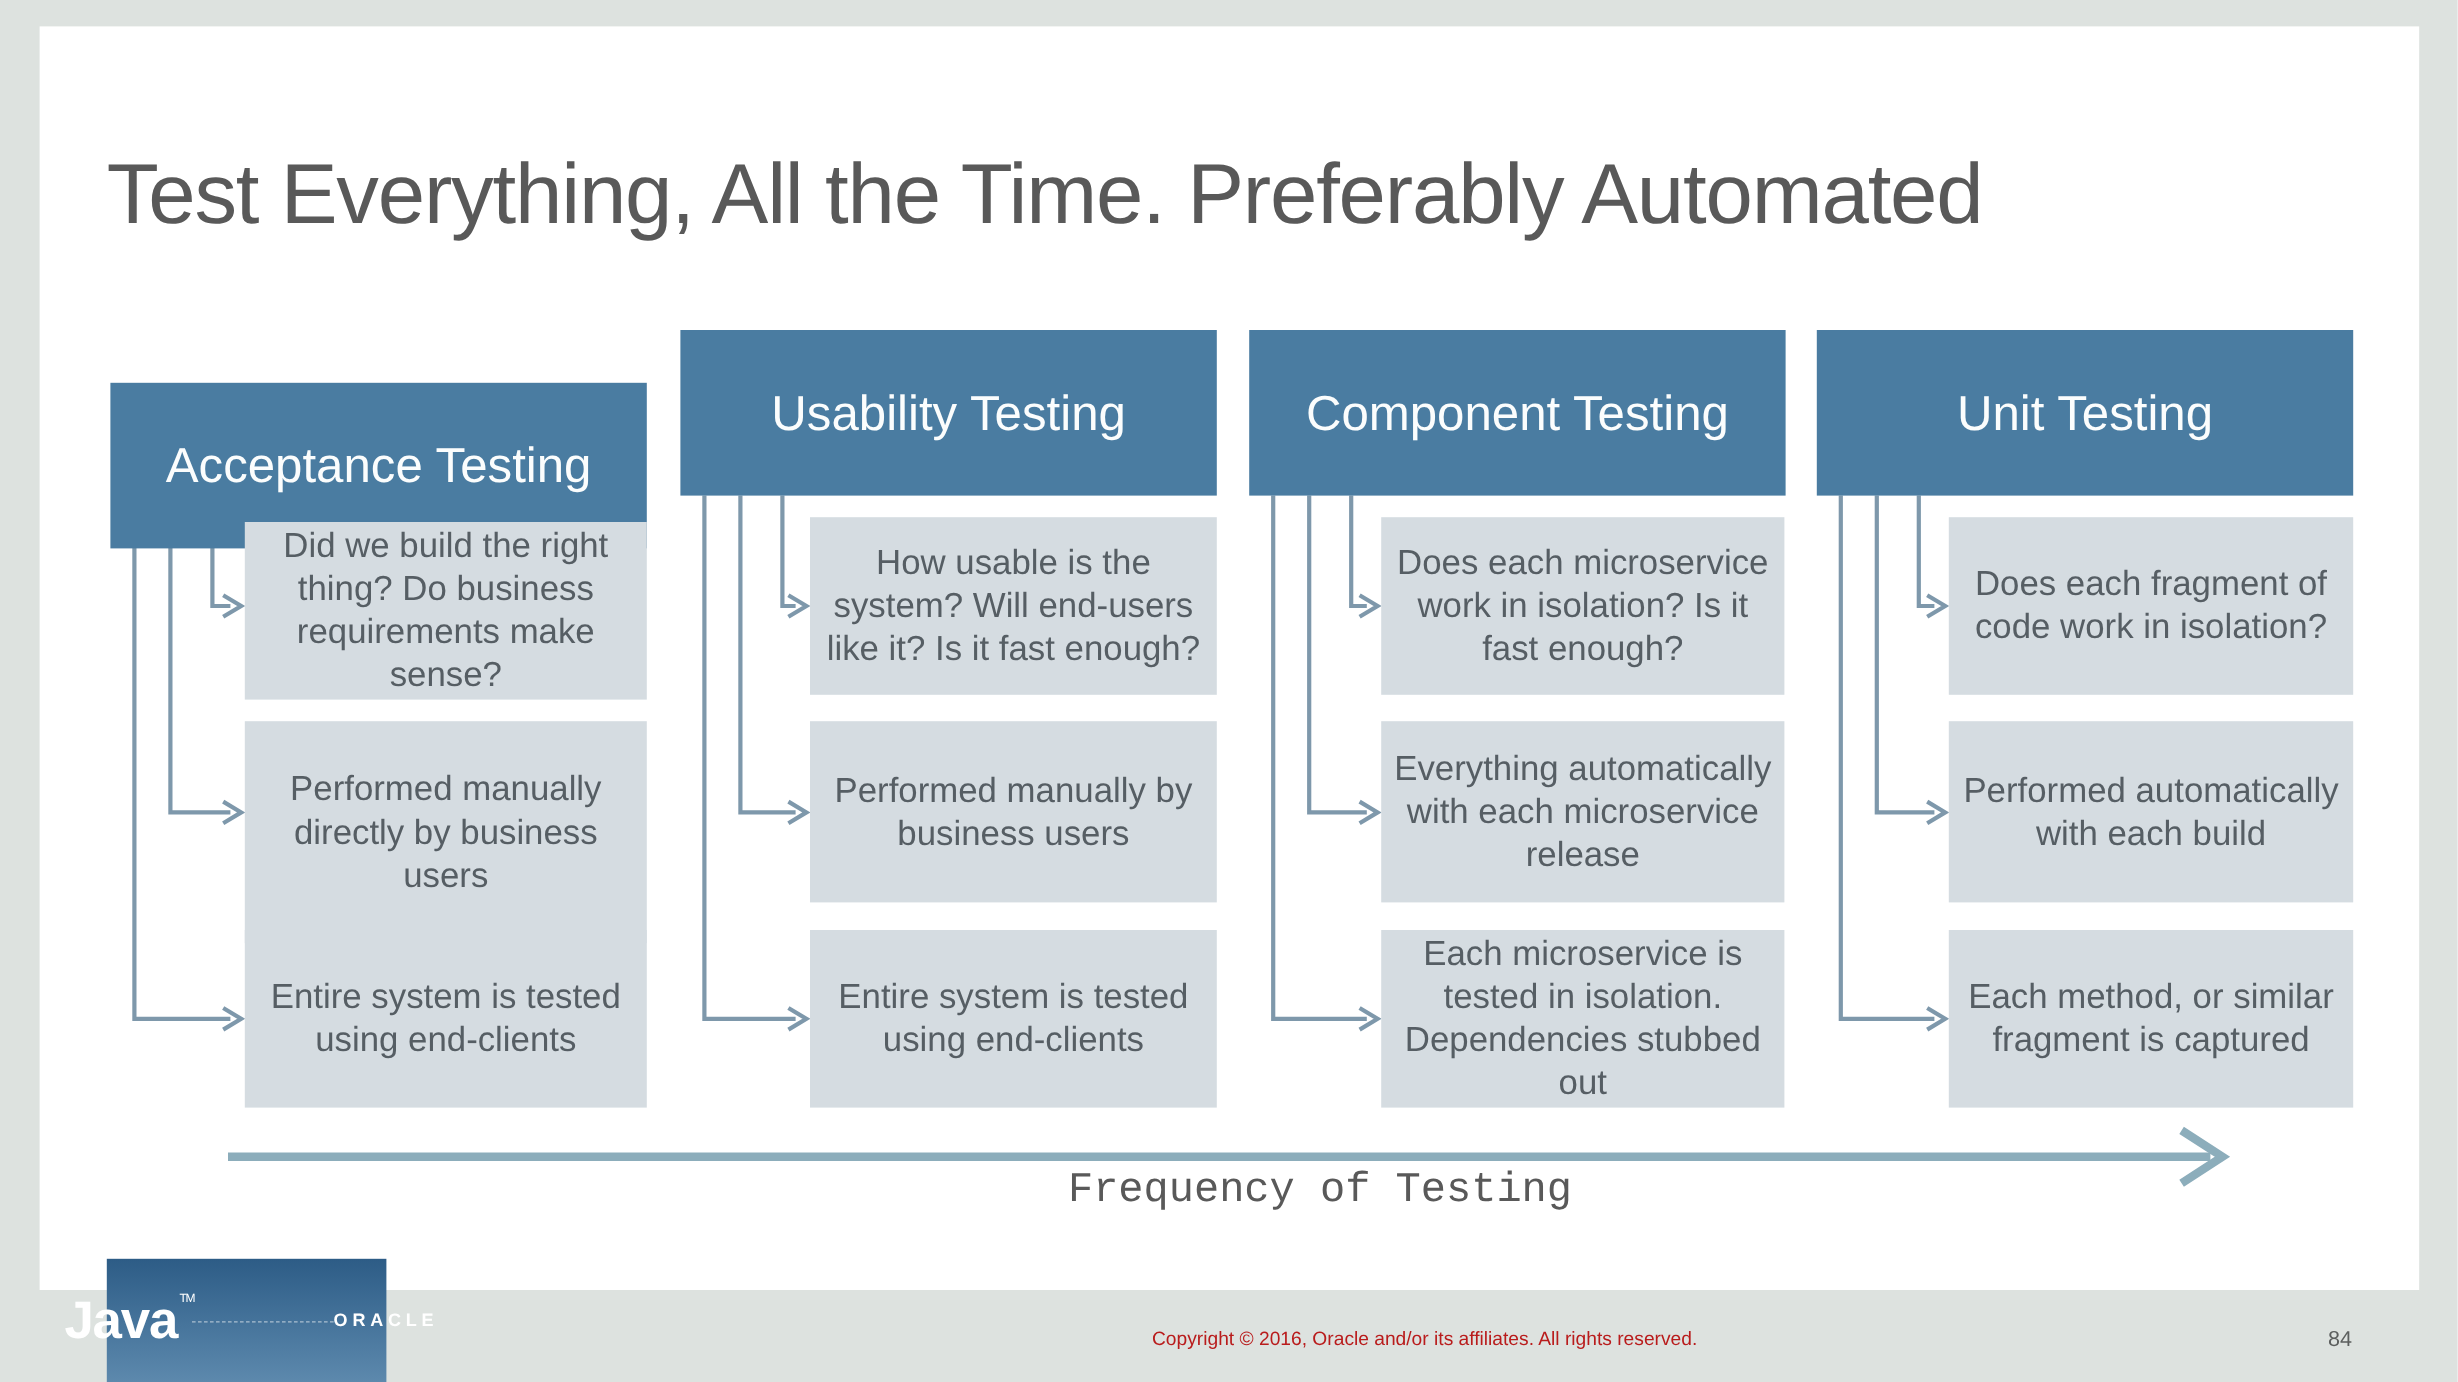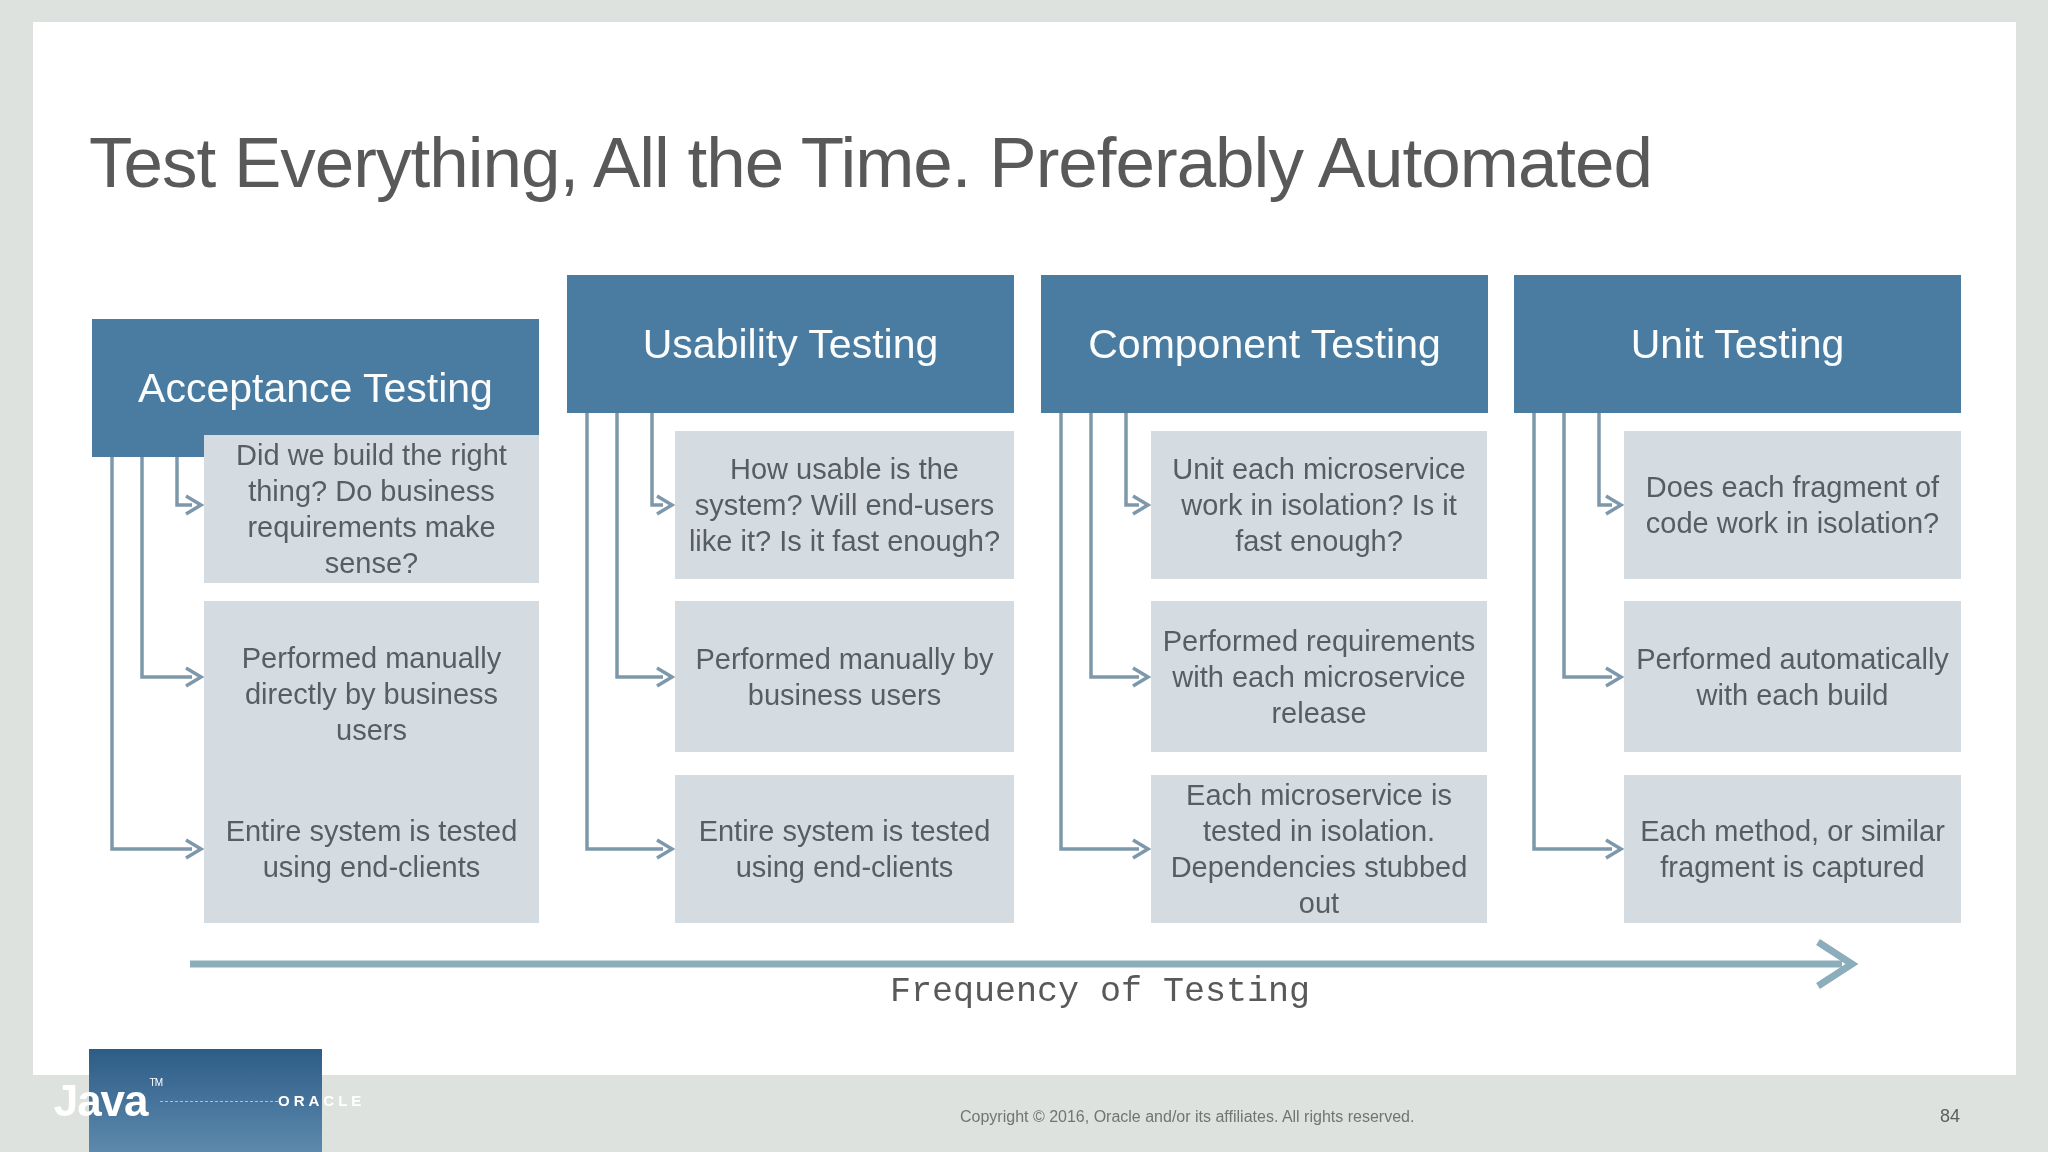--- a/index.html
+++ b/index.html
@@ -88,7 +88,7 @@
   <div class="cbox" style="left:675px;top:601px;width:339px;height:151px;">Performed manually by business users</div>
   <div class="cbox" style="left:675px;top:775px;width:339px;height:148px;">Entire system is tested using end-clients</div>
 
-  <div class="cbox" style="left:1151px;top:431px;width:336px;height:148px;">Unit each microservice work in isolation? Is it fast enough?</div>
+  <div class="cbox" style="left:1151px;top:431px;width:336px;height:148px;">Does each microservice work in isolation? Is it fast enough?</div>
   <div class="cbox" style="left:1151px;top:601px;width:336px;height:151px;">Performed requirements with each microservice release</div>
   <div class="cbox" style="left:1151px;top:775px;width:336px;height:148px;">Each microservice is tested in isolation. Dependencies stubbed out</div>
 

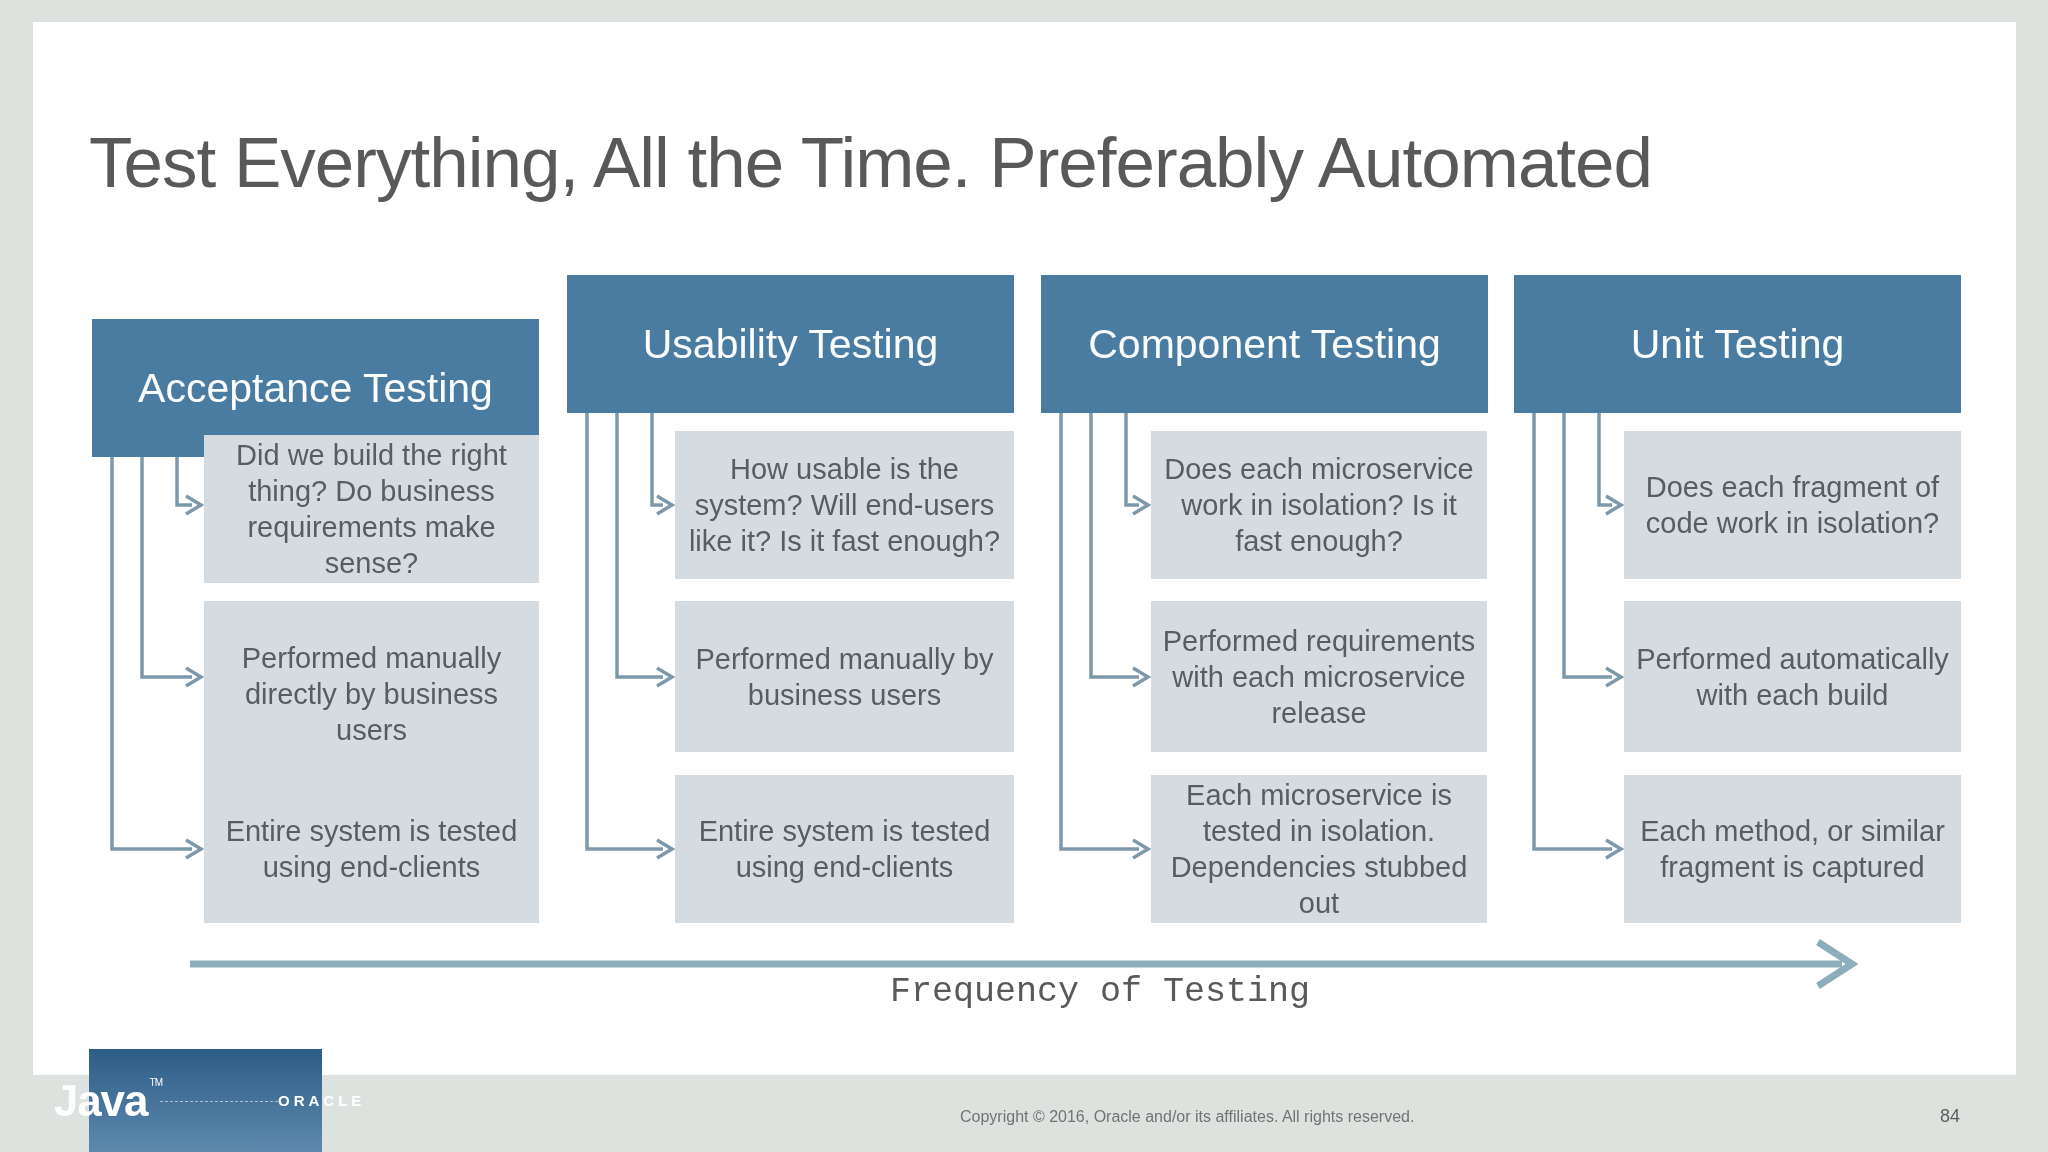--- a/index.html
+++ b/index.html
@@ -89,7 +89,7 @@
   <div class="cbox" style="left:675px;top:775px;width:339px;height:148px;">Entire system is tested using end-clients</div>
 
   <div class="cbox" style="left:1151px;top:431px;width:336px;height:148px;">Does each microservice work in isolation? Is it fast enough?</div>
-  <div class="cbox" style="left:1151px;top:601px;width:336px;height:151px;">Performed requirements with each microservice release</div>
+  <div class="cbox" style="left:1151px;top:601px;width:336px;height:151px;">Everything automatically with each microservice release</div>
   <div class="cbox" style="left:1151px;top:775px;width:336px;height:148px;">Each microservice is tested in isolation. Dependencies stubbed out</div>
 
   <div class="cbox" style="left:1624px;top:431px;width:337px;height:148px;">Does each fragment of code work in isolation?</div>

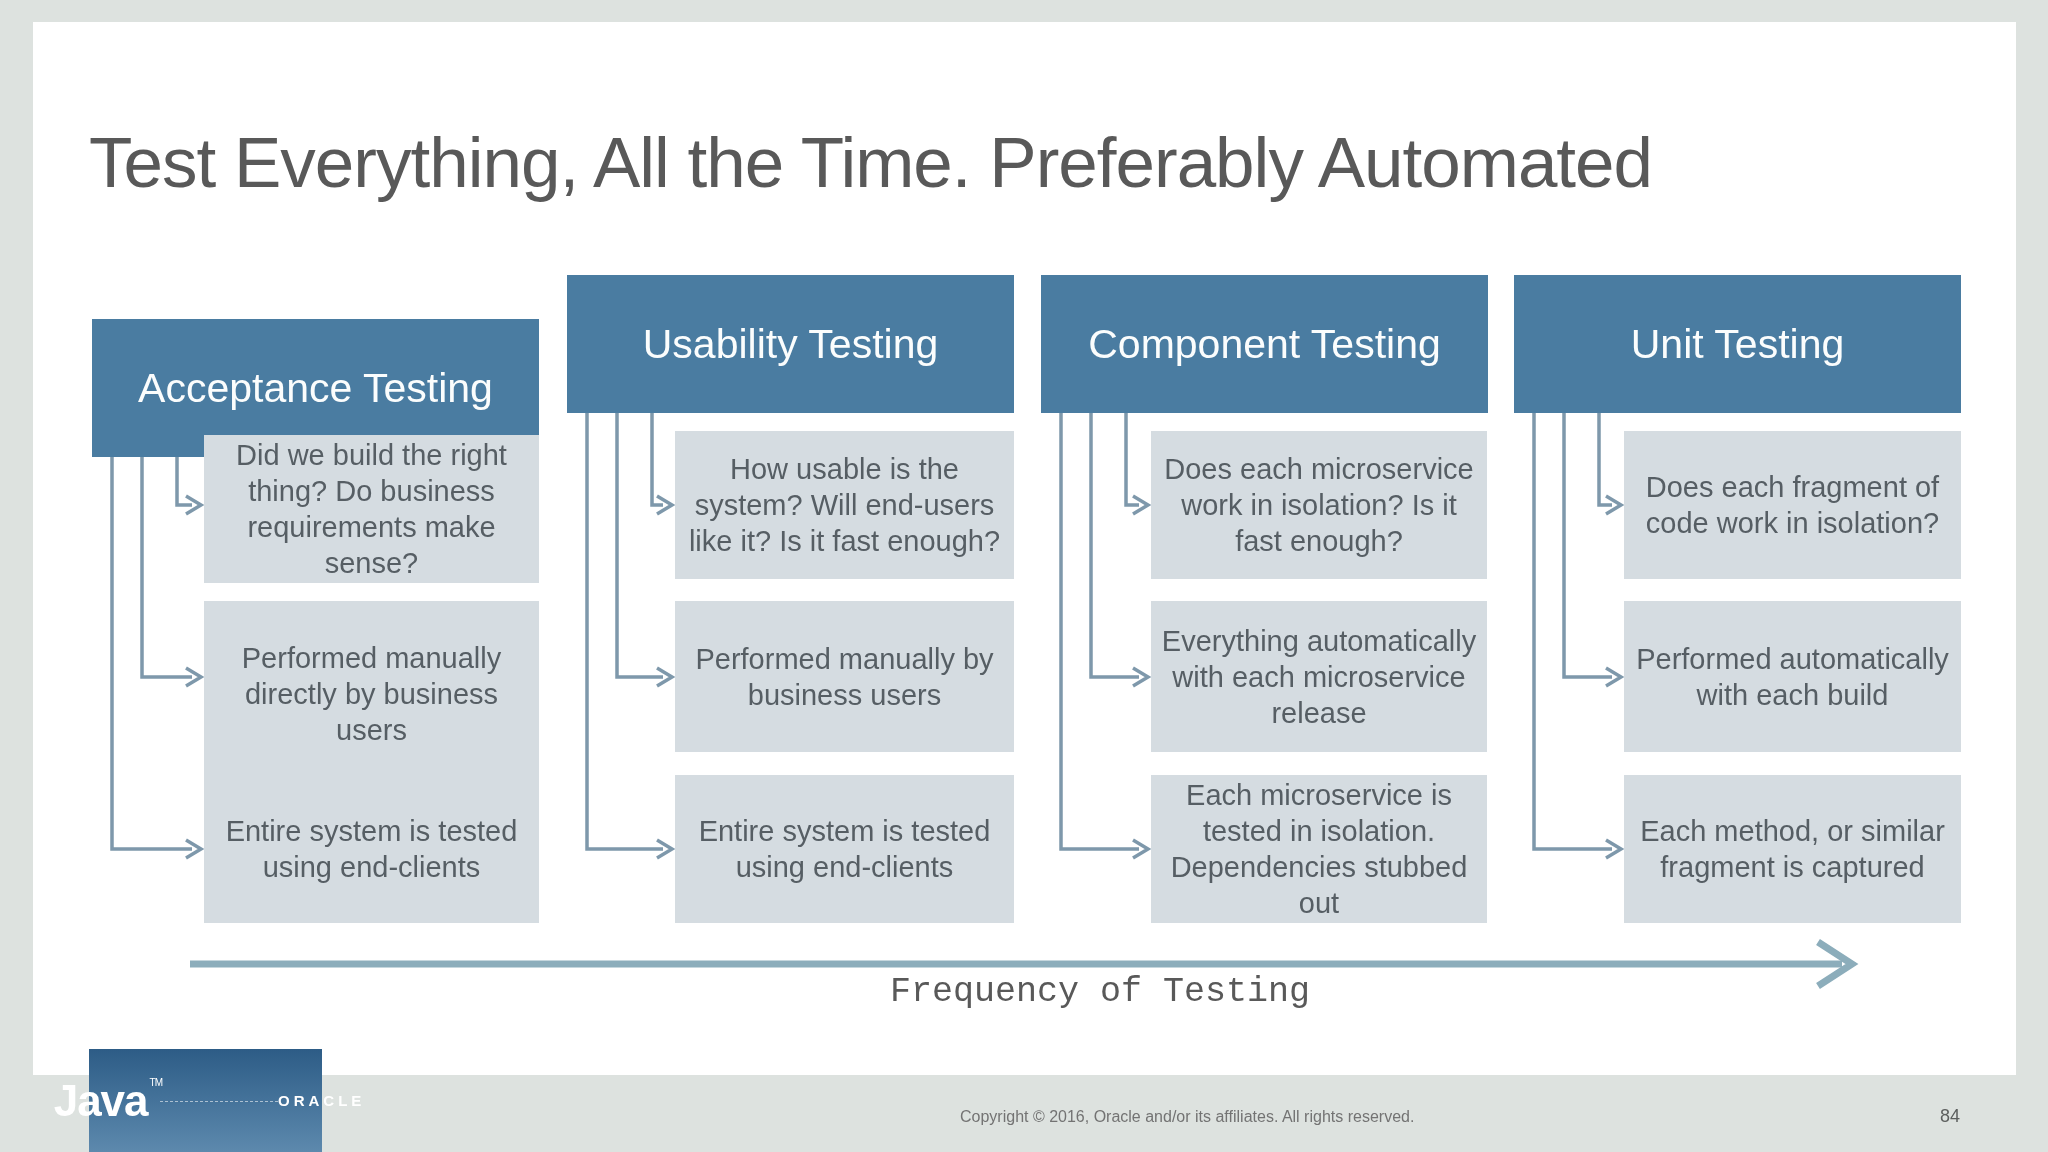--- a/index.html
+++ b/index.html
@@ -16,7 +16,7 @@
   .connectors{position:absolute;left:0;top:0;width:2048px;height:1152px;pointer-events:none;}
   .freq-label{position:absolute;left:600px;top:972px;width:1000px;text-align:center;
               font-size:35px;color:#595959;font-family:Liberation Mono, monospace;}
-  .copyright{position:absolute;left:960px;top:1108px;font-size:16px;color:#737373;text-align:center;}
+  .copyright{position:absolute;left:960px;top:1108px;font-size:16px;color:#b91c1c;text-align:center;}
   .pagenum{position:absolute;left:1920px;top:1106px;width:60px;text-align:center;
            font-size:18px;color:#5c5f5e;}
   .logo{position:absolute;left:89px;top:1049px;width:233px;height:103px;

